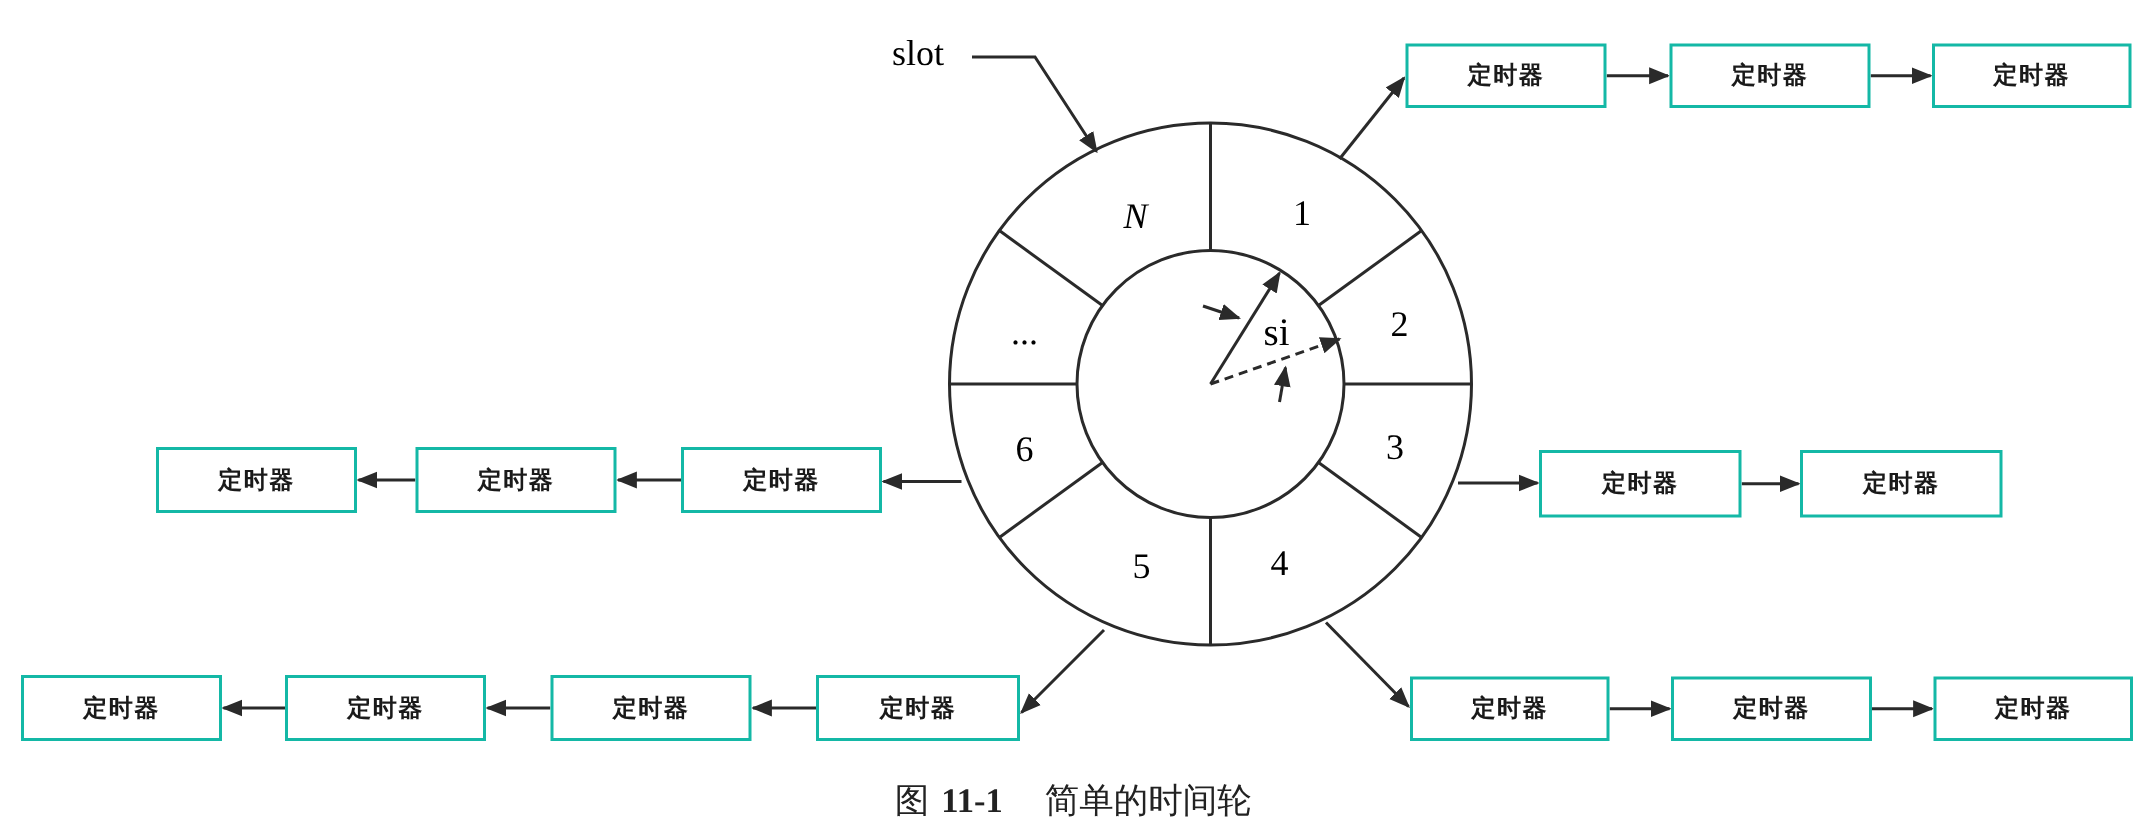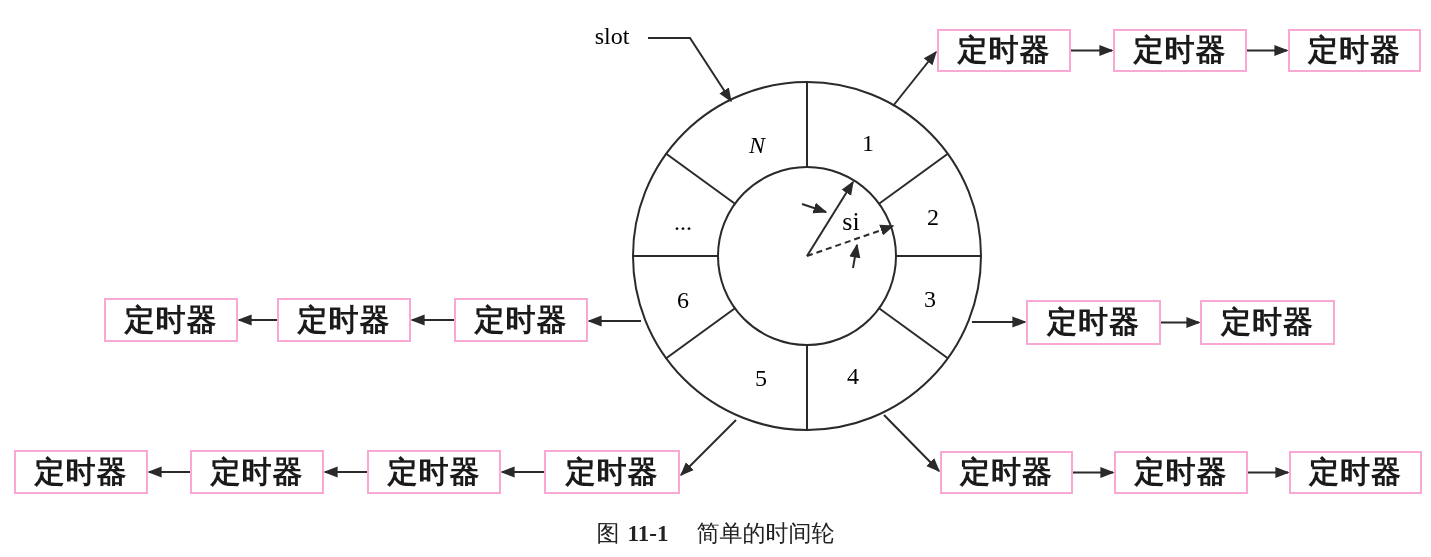--- a/index.html
+++ b/index.html
@@ -8,10 +8,10 @@
     svg { position: absolute; left: 0; top: 0; }
     .timer-box {
       position: absolute; box-sizing: border-box;
-      border: 2px solid #f9a8d4; background: #ffffff;
+      border: 2px solid #14b8a6; background: #ffffff;
       display: flex; align-items: center; justify-content: center;
       font-family: "DejaVu Sans", sans-serif; font-weight: bold;
-      font-size: 30px; color: #1a1a1a; letter-spacing: 1px;
+      font-size: 16px; color: #1a1a1a; letter-spacing: 1px;
     }
     .label {
       position: absolute; color: #000000; font-family: "Liberation Serif", "DejaVu Serif", serif;

